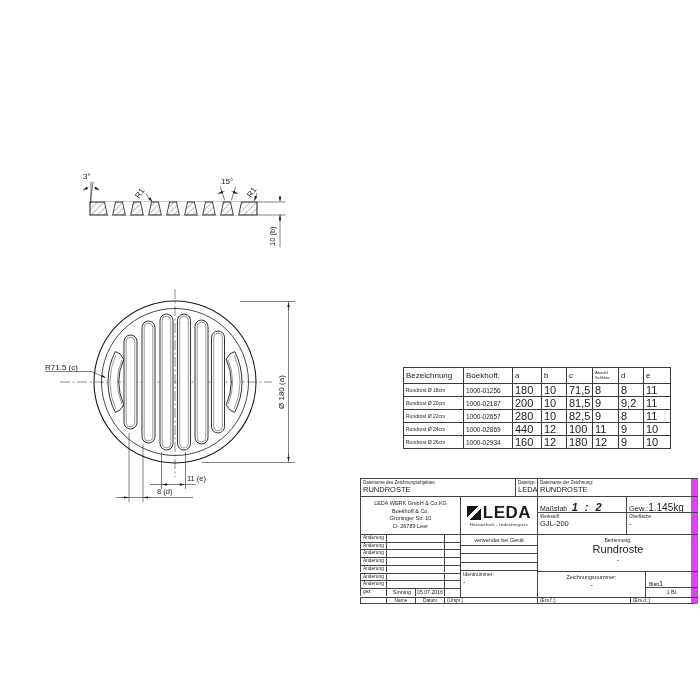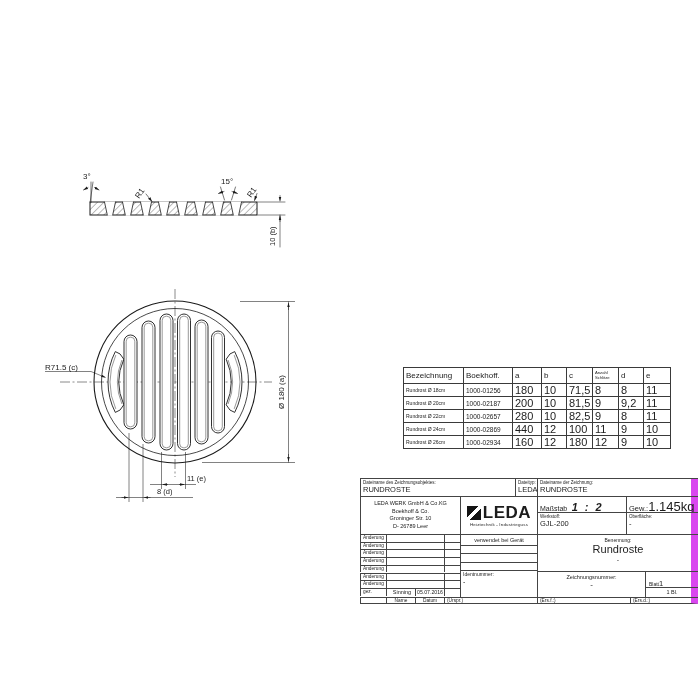--- a/index.html
+++ b/index.html
@@ -299,7 +299,7 @@
     <span class="scale-val">1 : 2</span>
   </div>
   <div class="tb" style="left:266px;top:18px;width:72px;height:16px;">
-    <span style="font-size:7.5px;padding:3px 0 0 2px;display:inline-block;">Gew.:</span><span style="font-size:13px;">1.145kg</span>
+    <span style="font-size:7.5px;padding:3px 0 0 2px;display:inline-block;">Gew.:</span><span style="font-size:10px;">1.145kg</span>
   </div>
   <div class="tb" style="left:177px;top:34px;width:89px;height:22px;">
     <span class="lbl">Werkstoff:</span>

